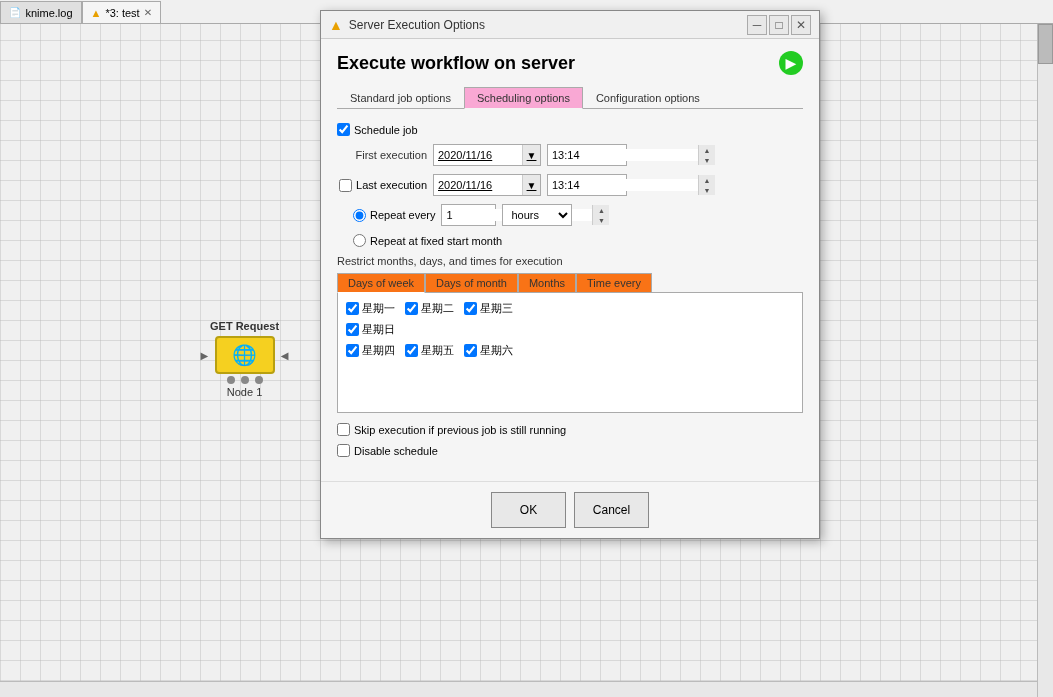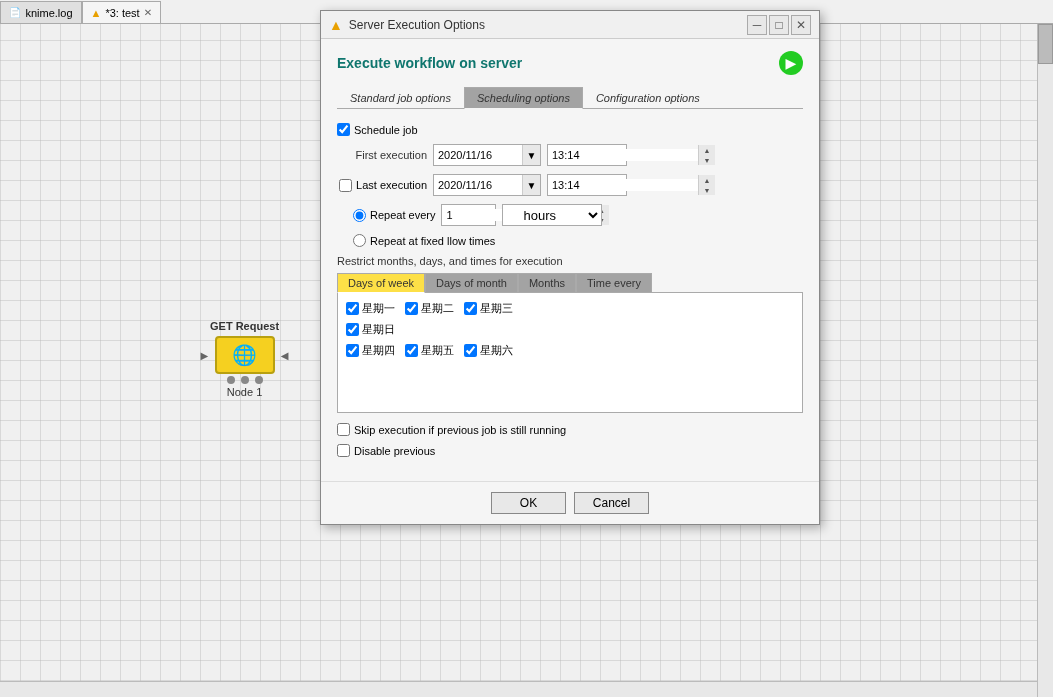--- a/index.html
+++ b/index.html
@@ -207,9 +207,9 @@
       margin-bottom: 12px;
     }
     .dialog-main-title {
-      font-size: 14px;
+      font-size: 18px;
       font-weight: bold;
-      color: #0f766e;
+      color: #000000;
     }
     .run-btn {
       width: 24px;

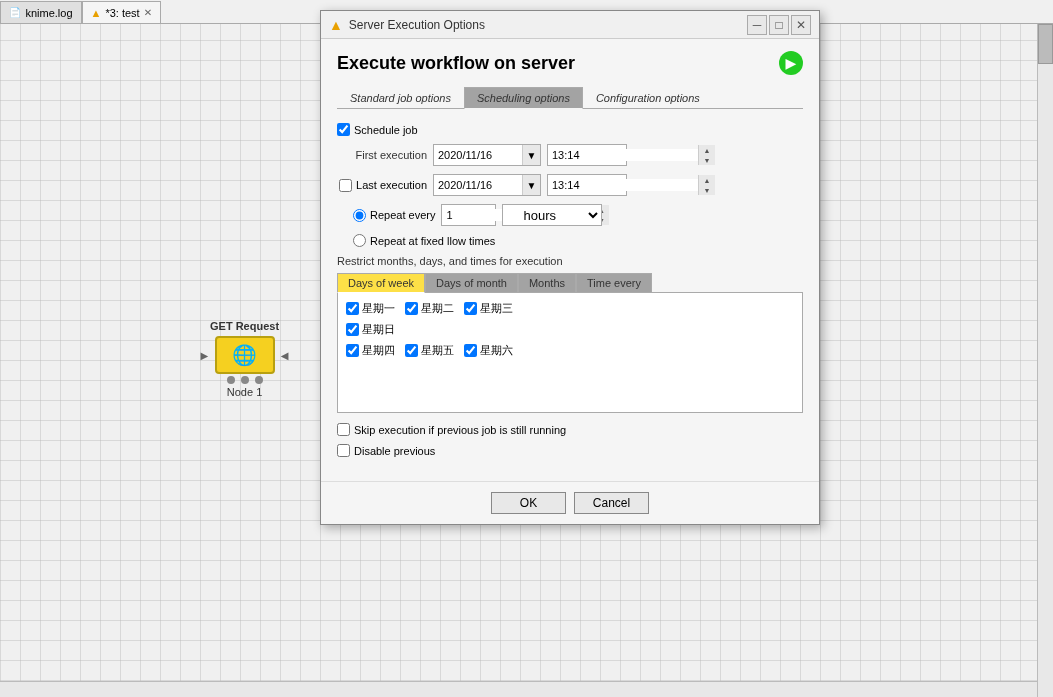--- a/index.html
+++ b/index.html
@@ -230,7 +230,6 @@
       display: flex;
       border-bottom: 1px solid #aaa;
       margin-bottom: 10px;
-      font-style: italic;
     }
     .dialog-tab {
       padding: 4px 12px;

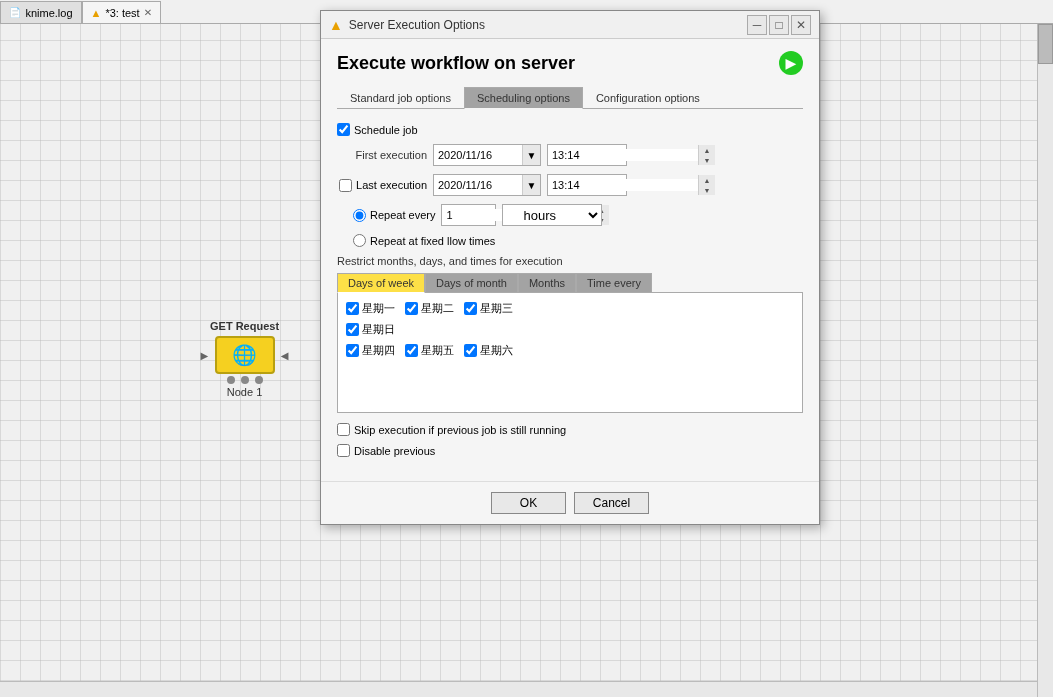--- a/index.html
+++ b/index.html
@@ -241,7 +241,7 @@
       color: #333;
     }
     .dialog-tab.active {
-      background: #a3a3a3;
+      background: #f9a8d4;
       border-color: #aaa;
       border-bottom: 1px solid #f5f5f5;
       margin-bottom: -1px;

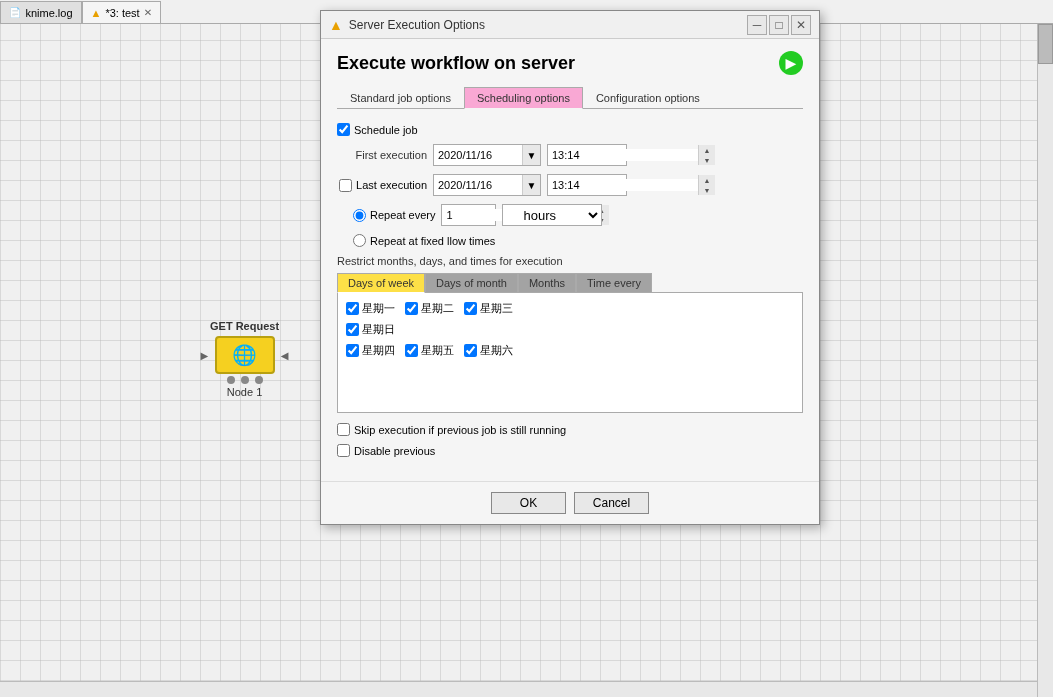--- a/index.html
+++ b/index.html
@@ -288,6 +288,7 @@
       border: 1px solid #aaa;
       background: white;
       height: 22px;
+      text-decoration: underline;
     }
     .date-input-text {
       padding: 0 4px;

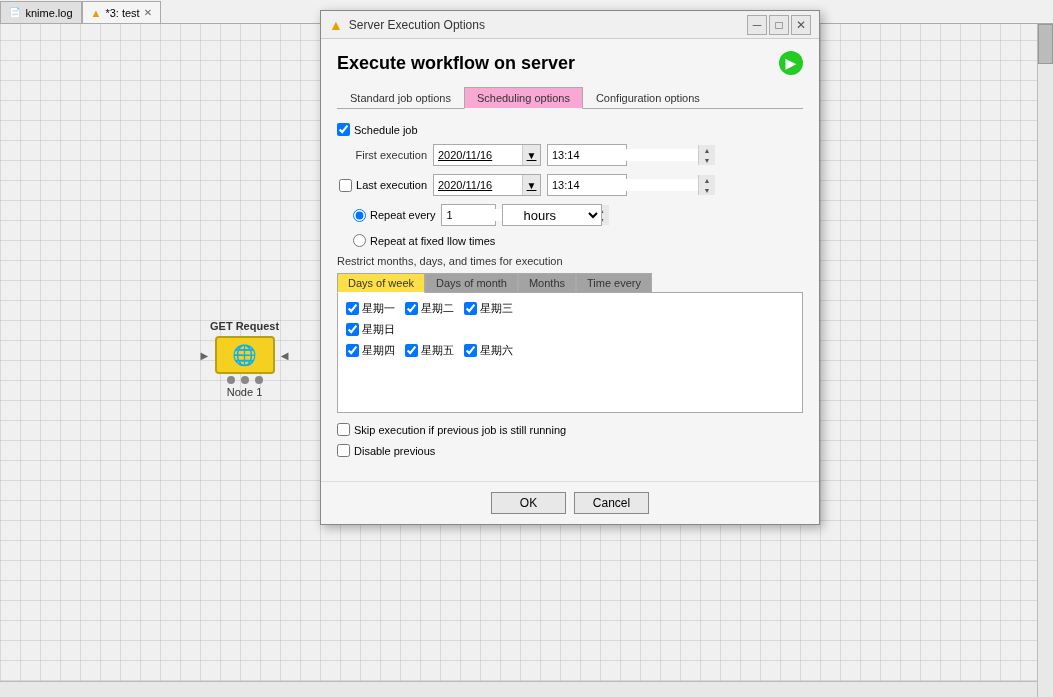--- a/index.html
+++ b/index.html
@@ -362,8 +362,8 @@
       border: 1px solid #aaa;
       background: white;
       height: 22px;
-      font-size: 13px;
-      padding: 0 16px;
+      font-size: 11px;
+      padding: 0 4px;
       cursor: pointer;
       min-width: 70px;
     }

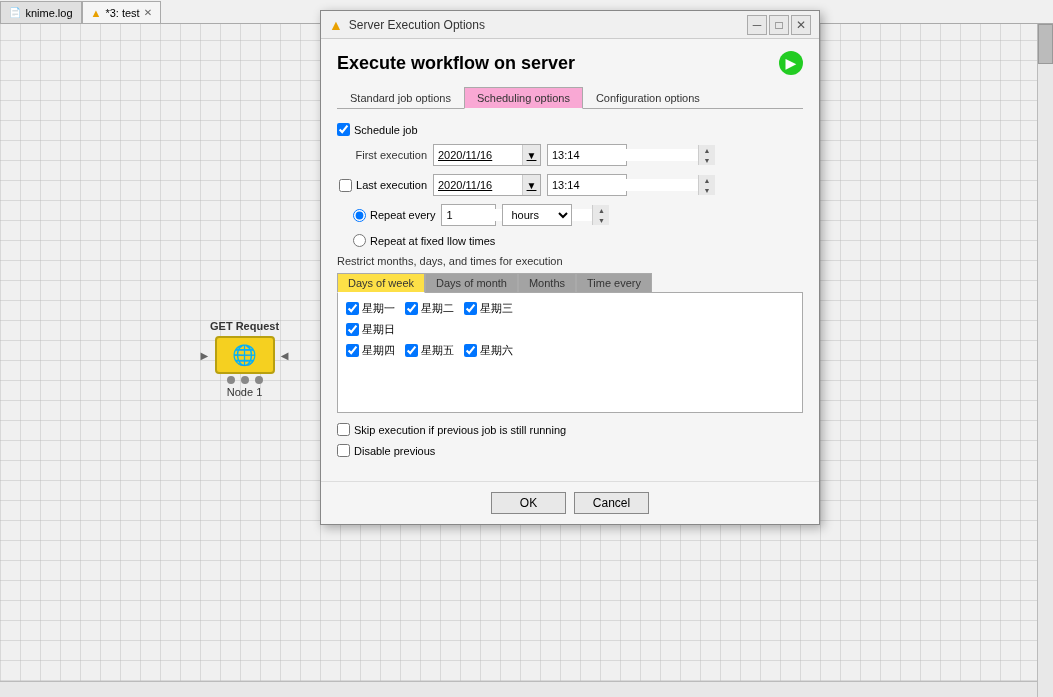--- a/index.html
+++ b/index.html
@@ -587,7 +587,7 @@
       <div class="form-row" style="margin-left: 16px;">
         <label class="checkbox-label">
           <input type="radio" name="repeat_type" style="">
-          <span>Repeat at fixed llow times</span>
+          <span>Repeat at fixed start month</span>
         </label>
       </div>
 

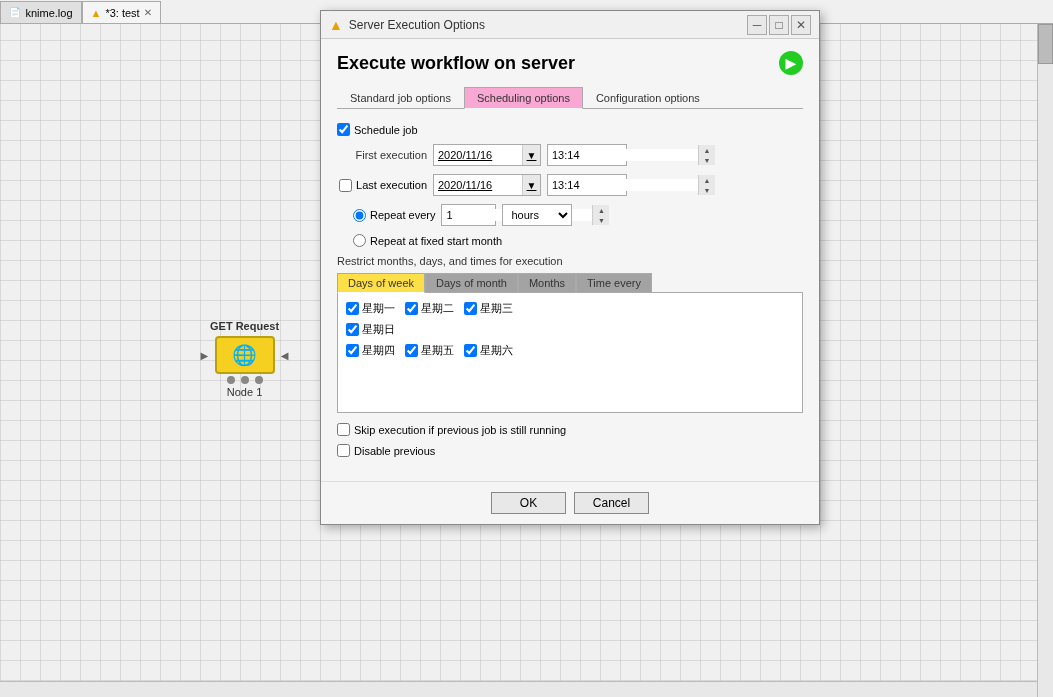--- a/index.html
+++ b/index.html
@@ -390,7 +390,7 @@
       color: #333;
     }
     .inner-tab.active {
-      background: #fde047;
+      background: #f97316;
       border-bottom: 1px solid white;
       margin-bottom: -1px;
       z-index: 1;

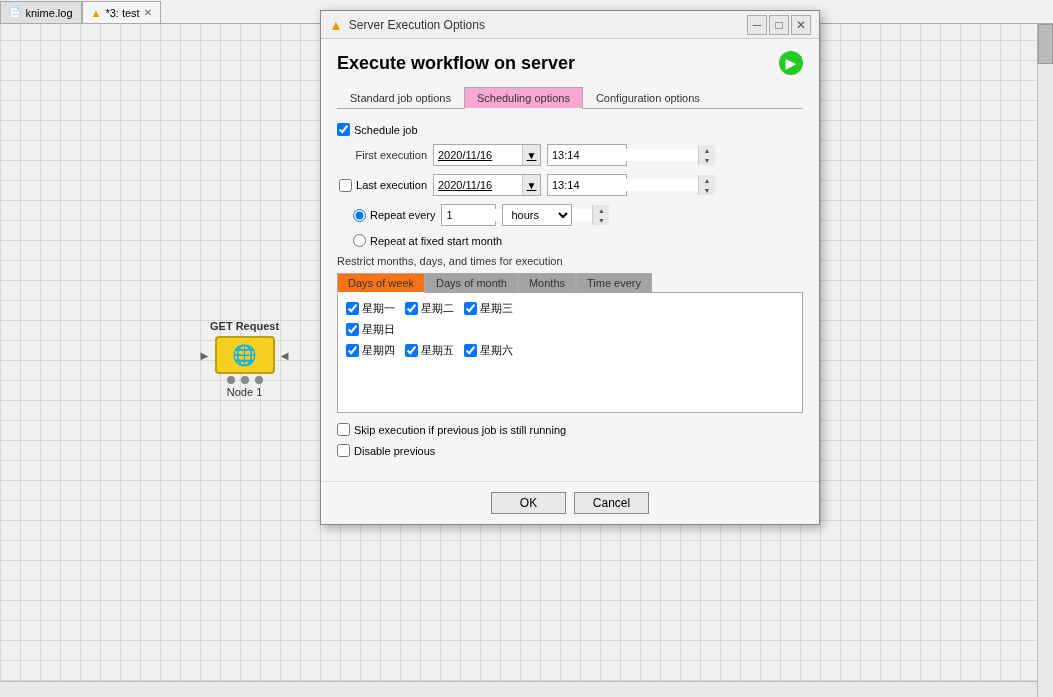--- a/index.html
+++ b/index.html
@@ -386,7 +386,7 @@
       border: 1px solid #aaa;
       border-bottom: none;
       cursor: pointer;
-      background: #a3a3a3;
+      background: #f97316;
       color: #333;
     }
     .inner-tab.active {

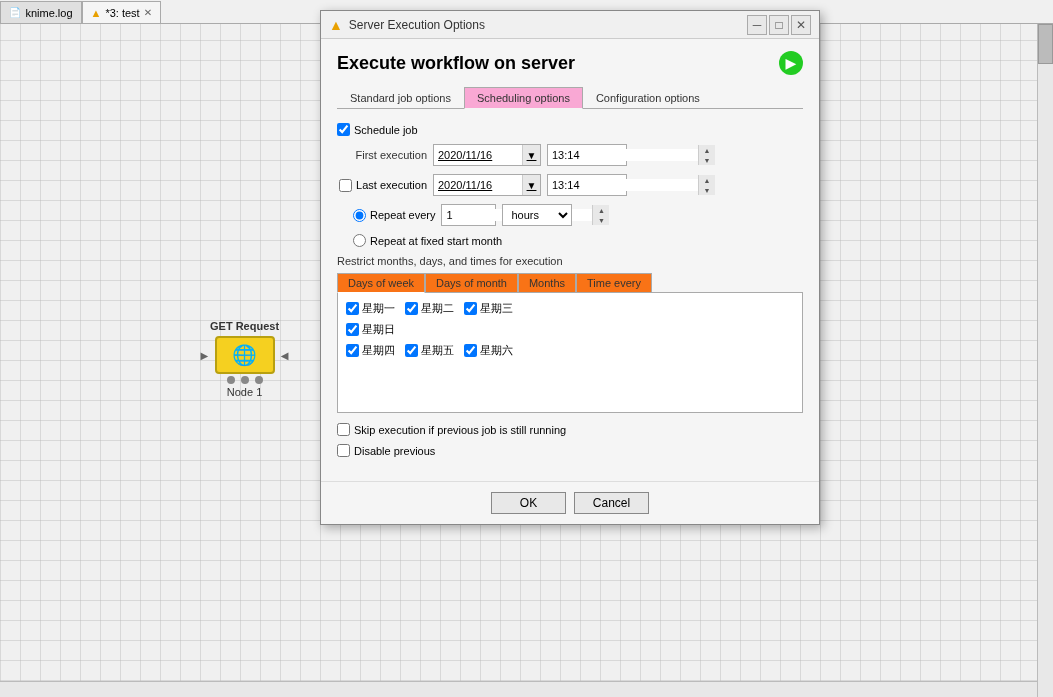--- a/index.html
+++ b/index.html
@@ -655,7 +655,7 @@
         <div class="form-row">
           <label class="checkbox-label">
             <input type="checkbox" style="">
-            <span>Disable previous</span>
+            <span>Disable schedule</span>
           </label>
         </div>
       </div>

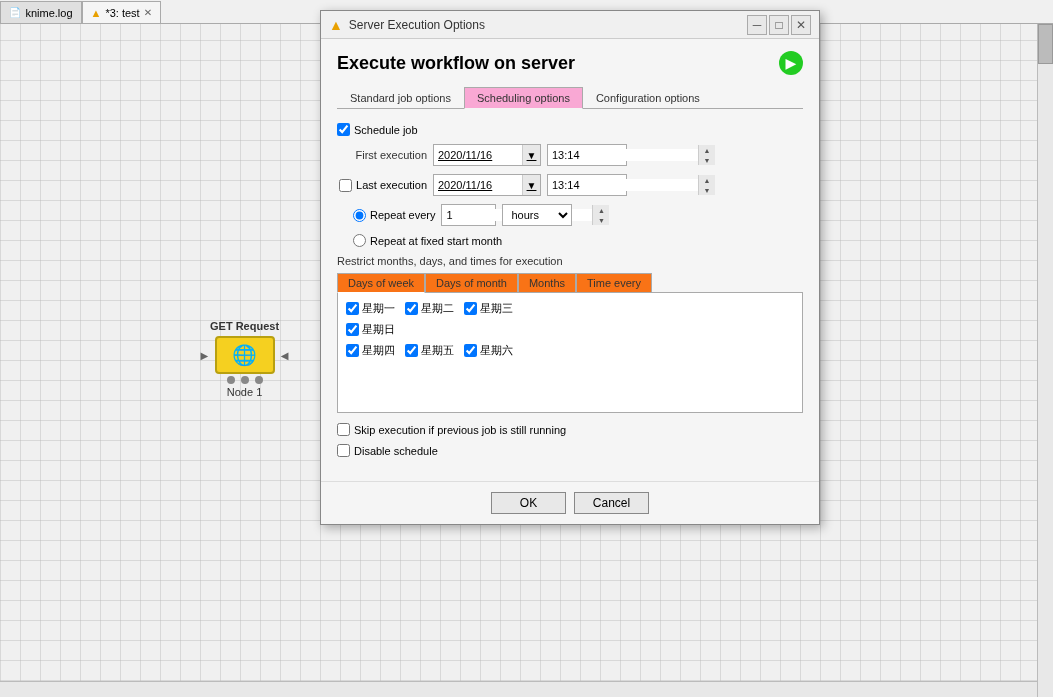--- a/index.html
+++ b/index.html
@@ -438,7 +438,7 @@
     }
     .footer-btn {
       min-width: 75px;
-      height: 22px;
+      height: 36px;
       border: 1px solid #888;
       background: #e8e8e8;
       cursor: pointer;

